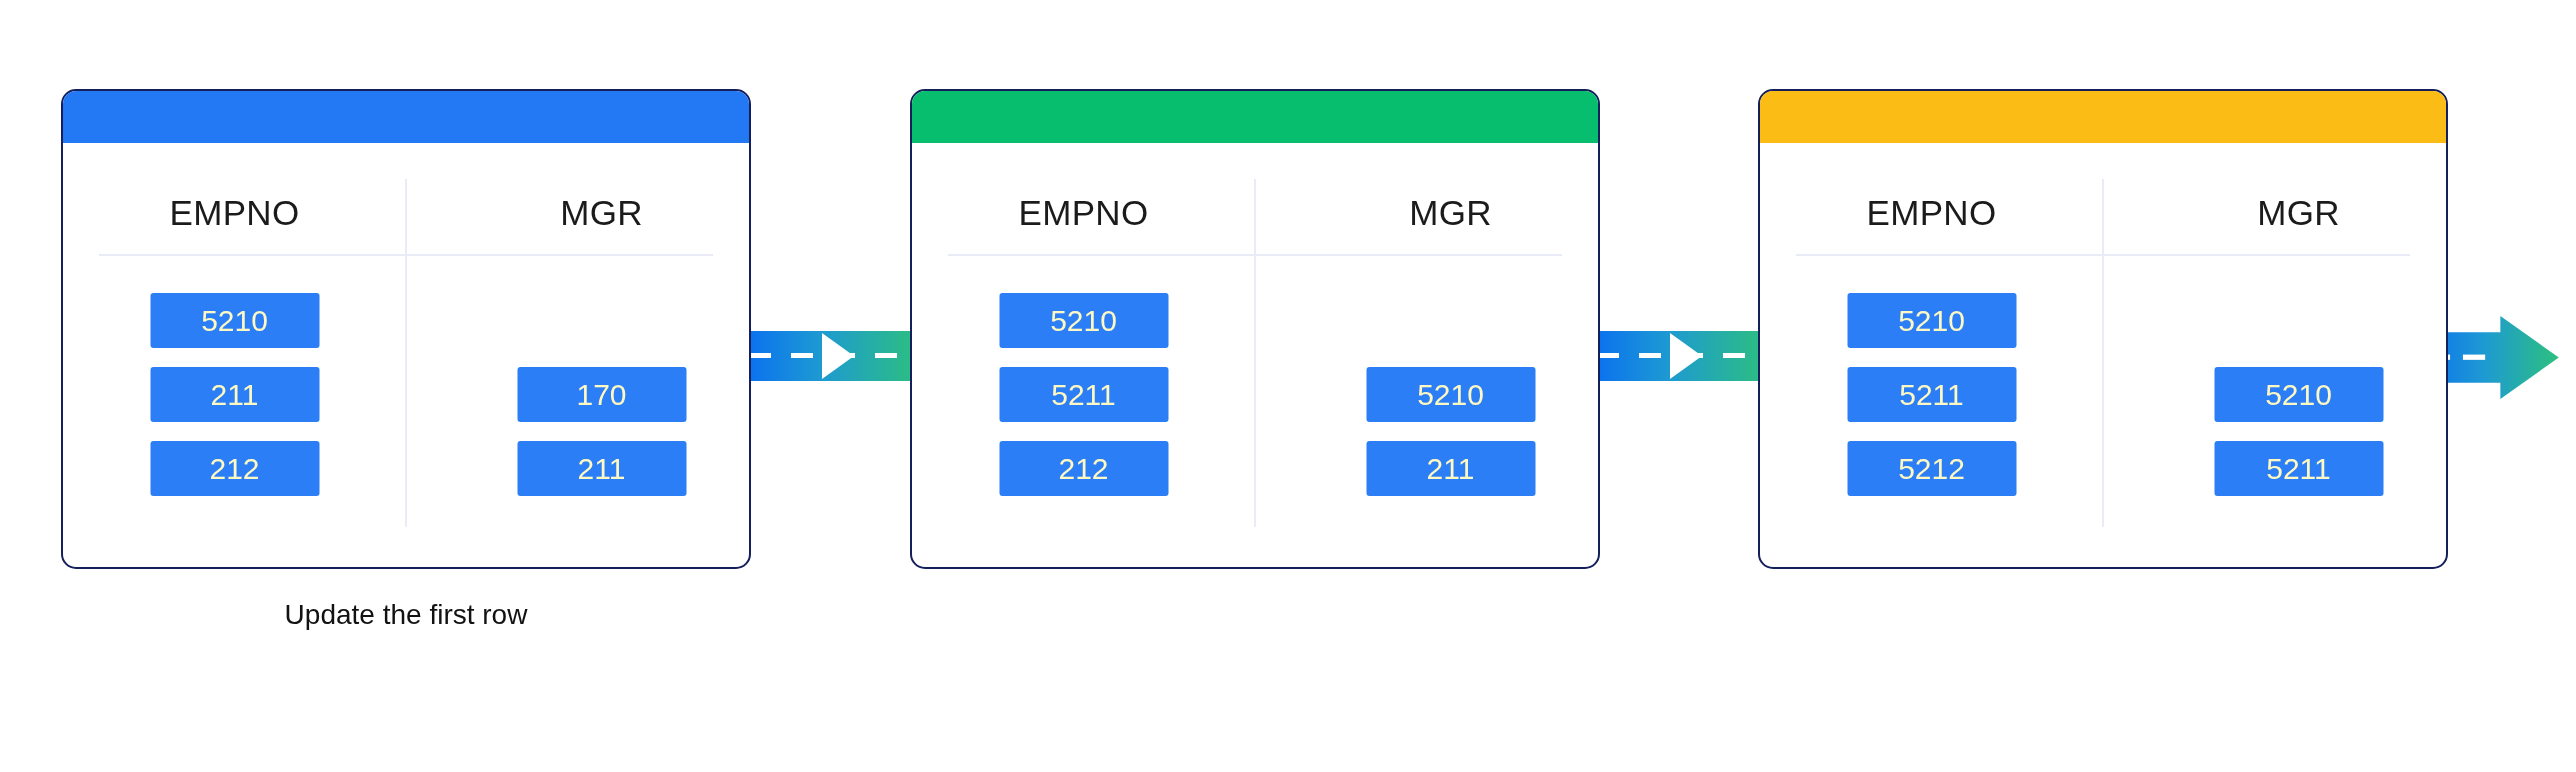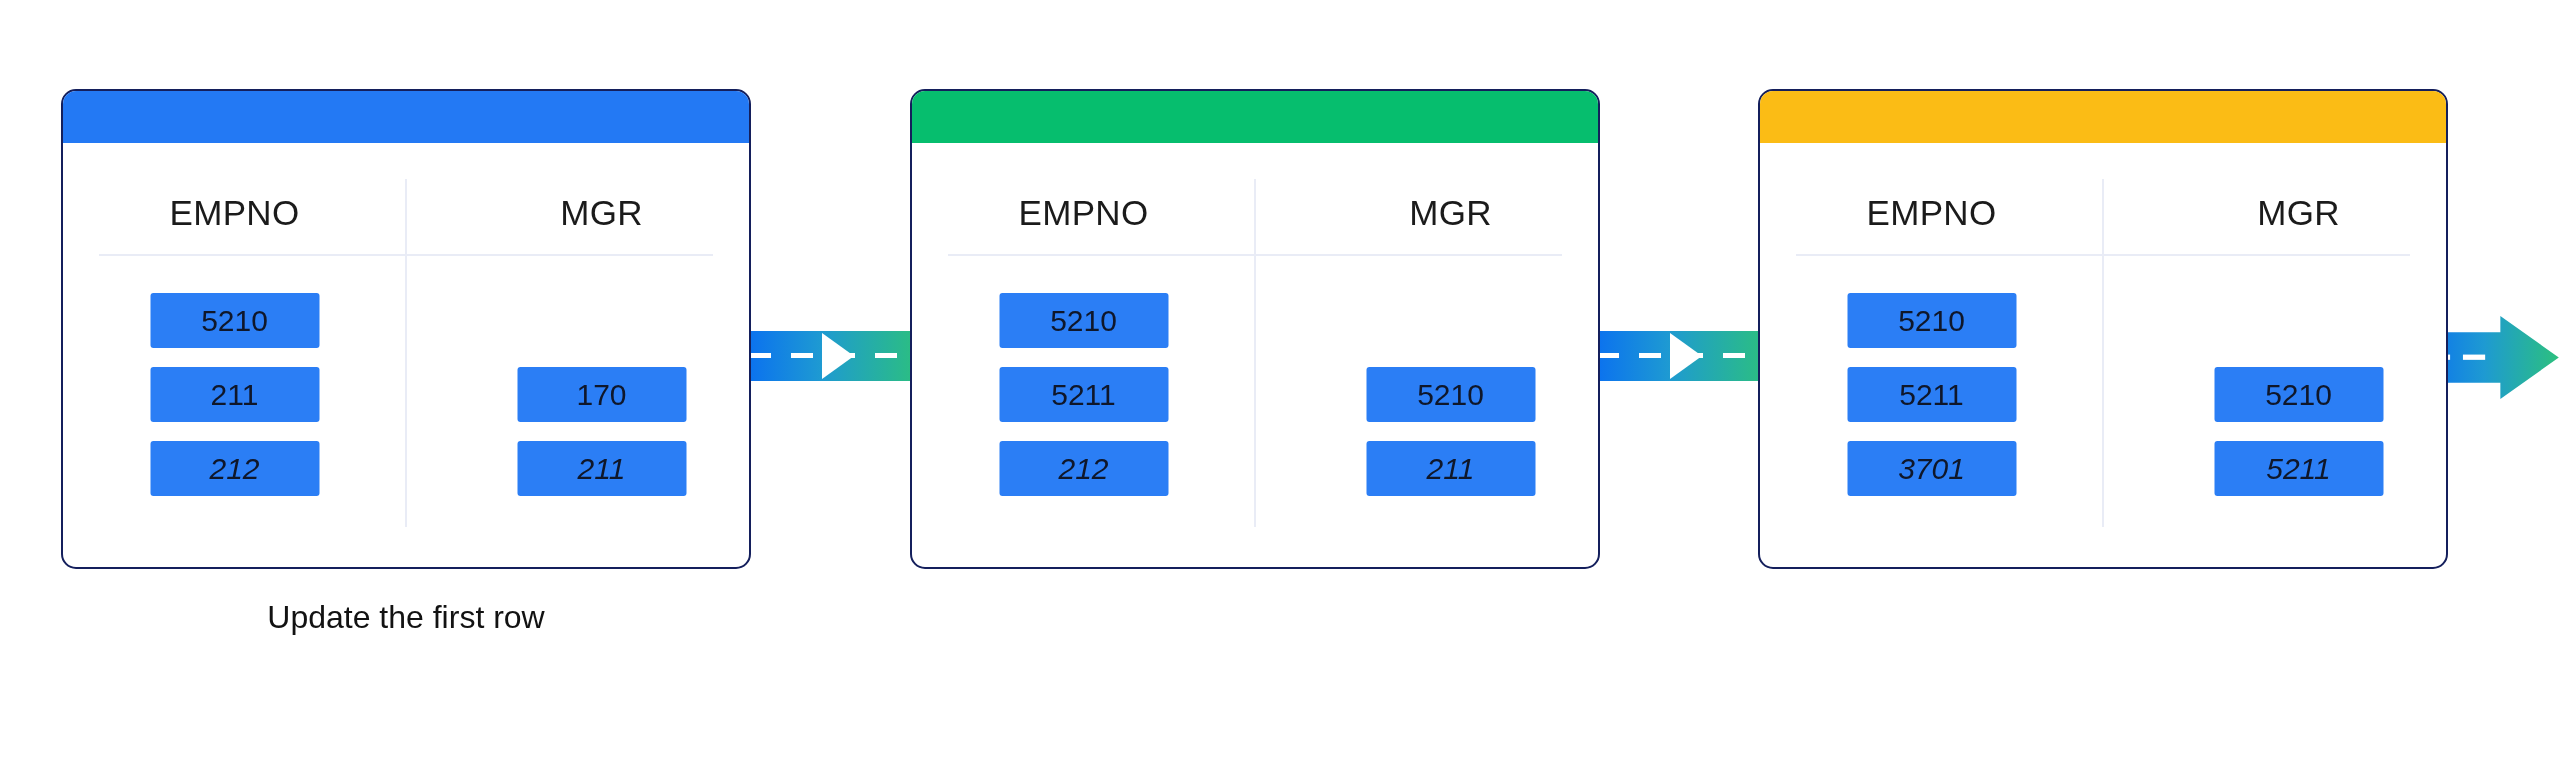--- a/index.html
+++ b/index.html
@@ -100,7 +100,7 @@
     height: 55px;
     border-radius: 2.9px;
     background: #2b7ef5;
-    color: #0f172a;
+    color: #fef9c3;
     font-size: 30px;
     line-height: 55px;
     text-align: center;

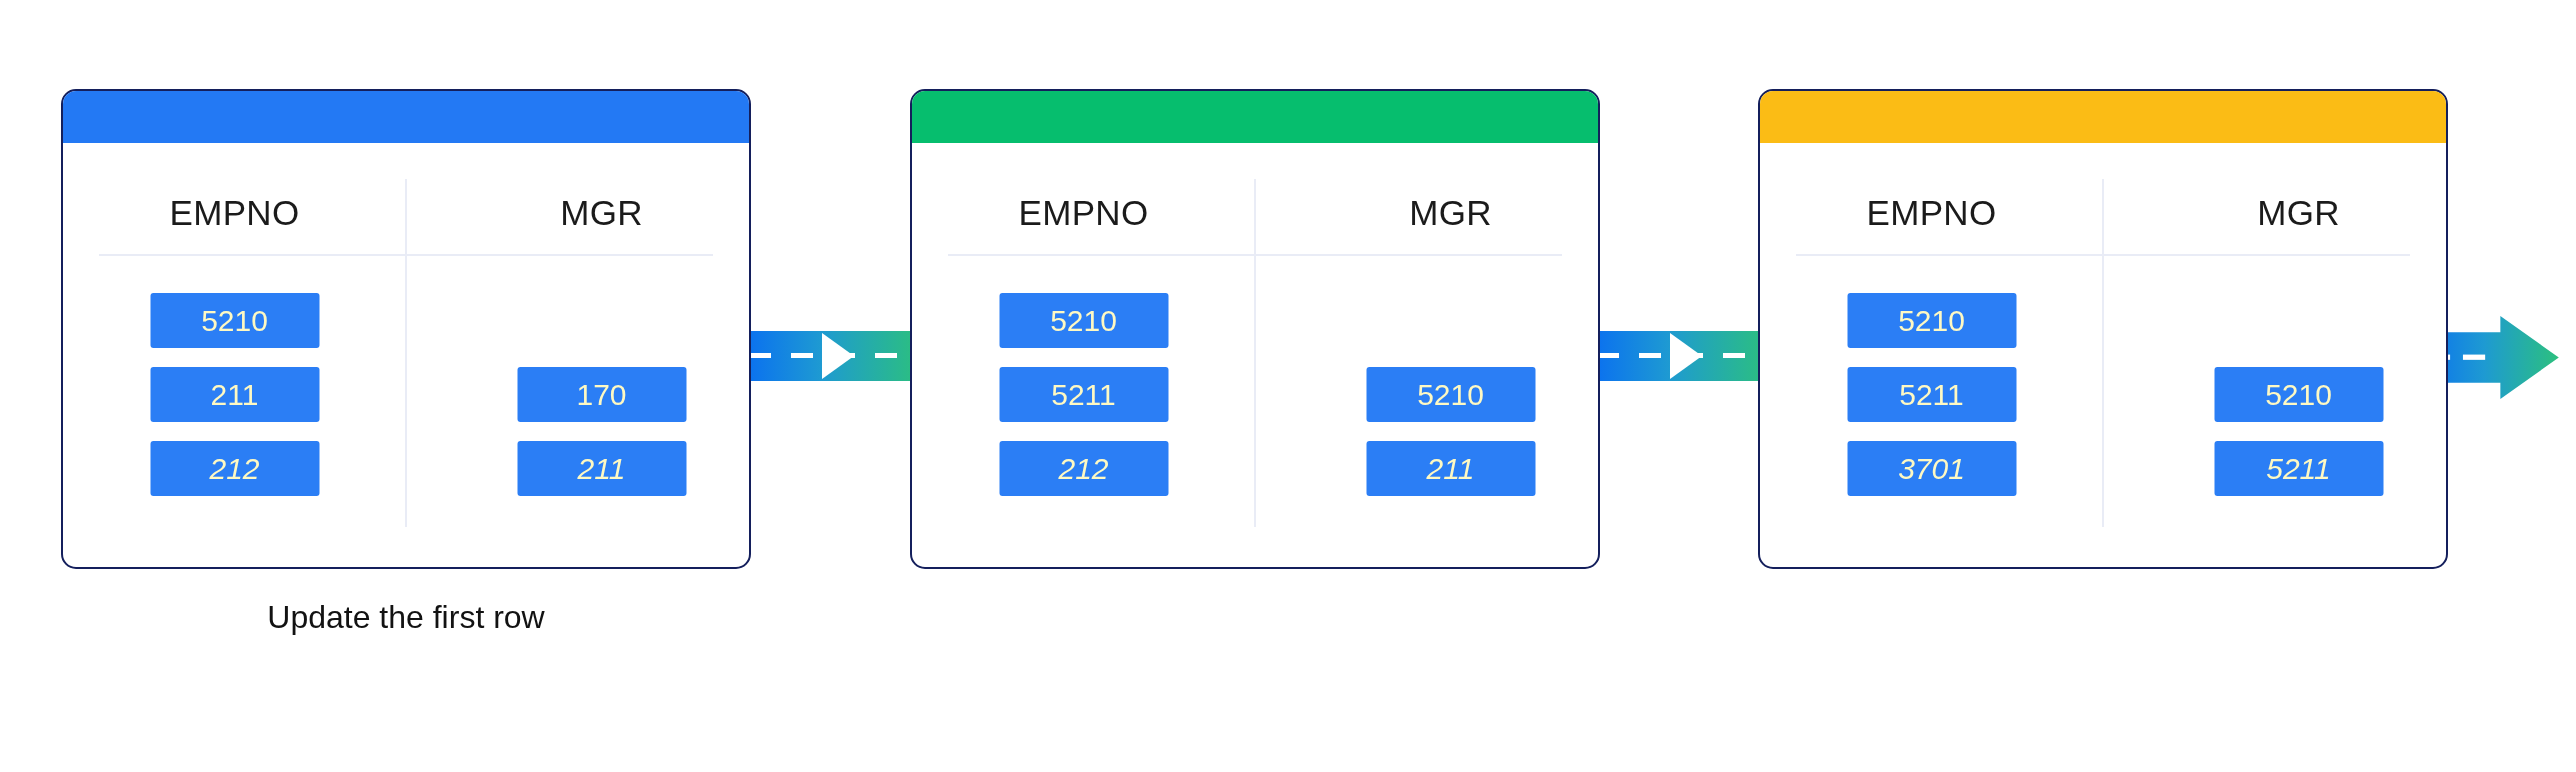--- a/index.html
+++ b/index.html
@@ -108,7 +108,7 @@
   }
   .chip.slot0 { top: 0px; }
   .chip.slot1 { top: 74px; }
-  .chip.slot2 { top: 148px; font-style: italic; }
+  .chip.slot2 { top: 148px; }
 
   
   .caption {

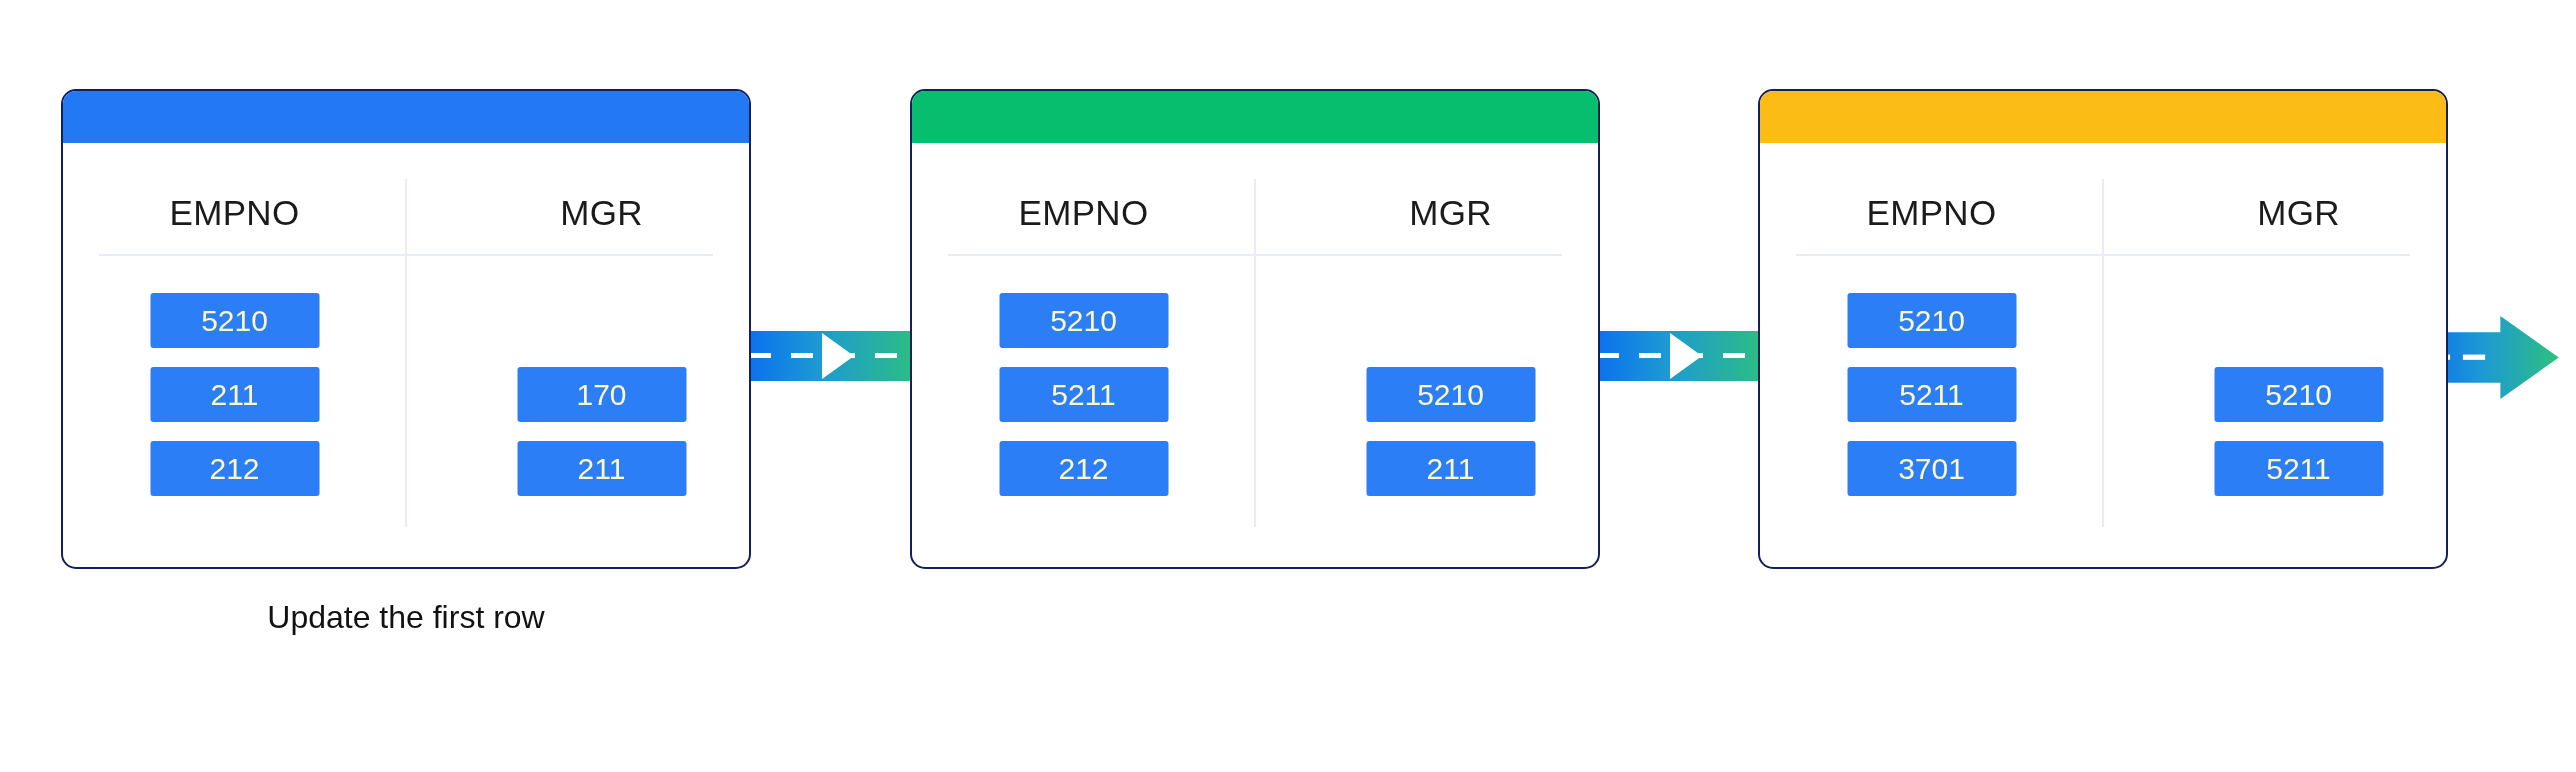--- a/index.html
+++ b/index.html
@@ -244,7 +244,7 @@
         <div class="chips">
           <div class="chip slot0">5210</div>
           <div class="chip slot1">5211</div>
-          <div class="chip slot2">3701</div>
+          <div class="chip slot2">5212</div>
         </div>
       </div>
 

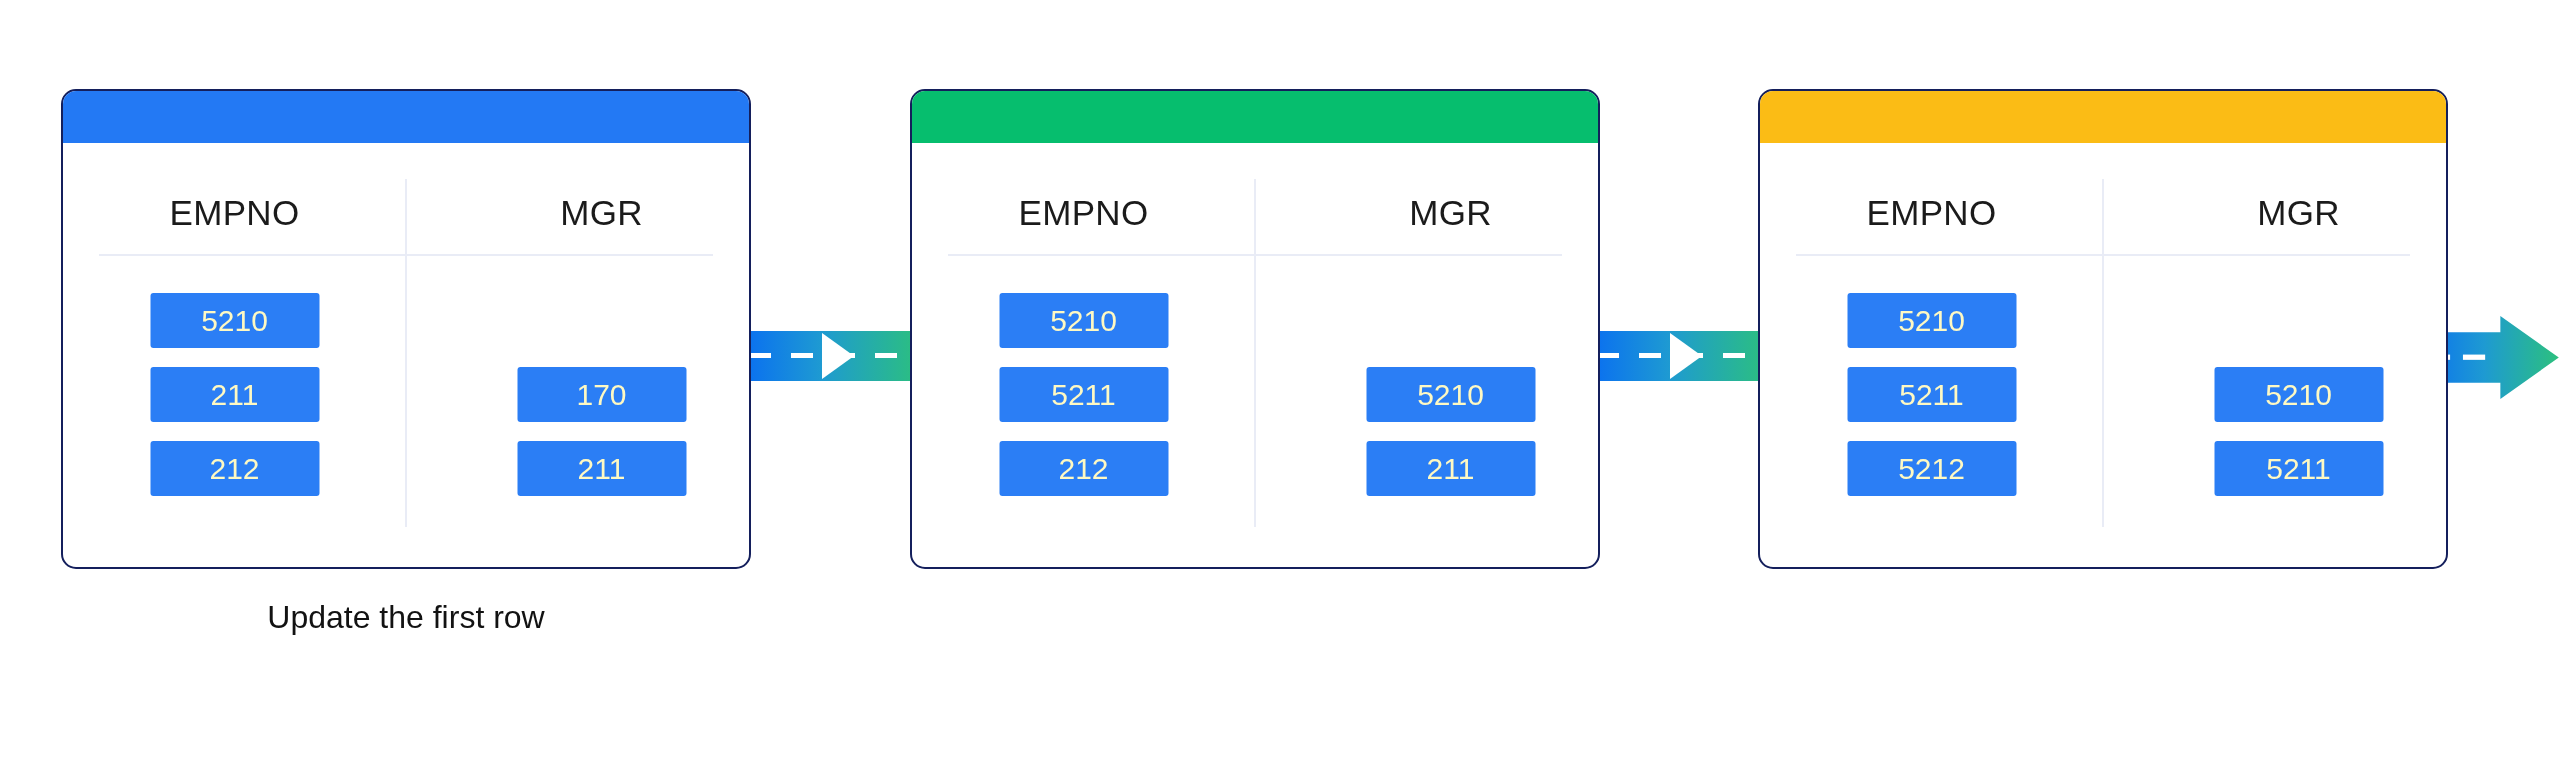--- a/index.html
+++ b/index.html
@@ -116,7 +116,7 @@
     top: 598px;
     width: 690px;
     text-align: center;
-    font-size: 32px;
+    font-size: 28px;
     line-height: 1.22;
     color: #121212;
     white-space: pre-line;

